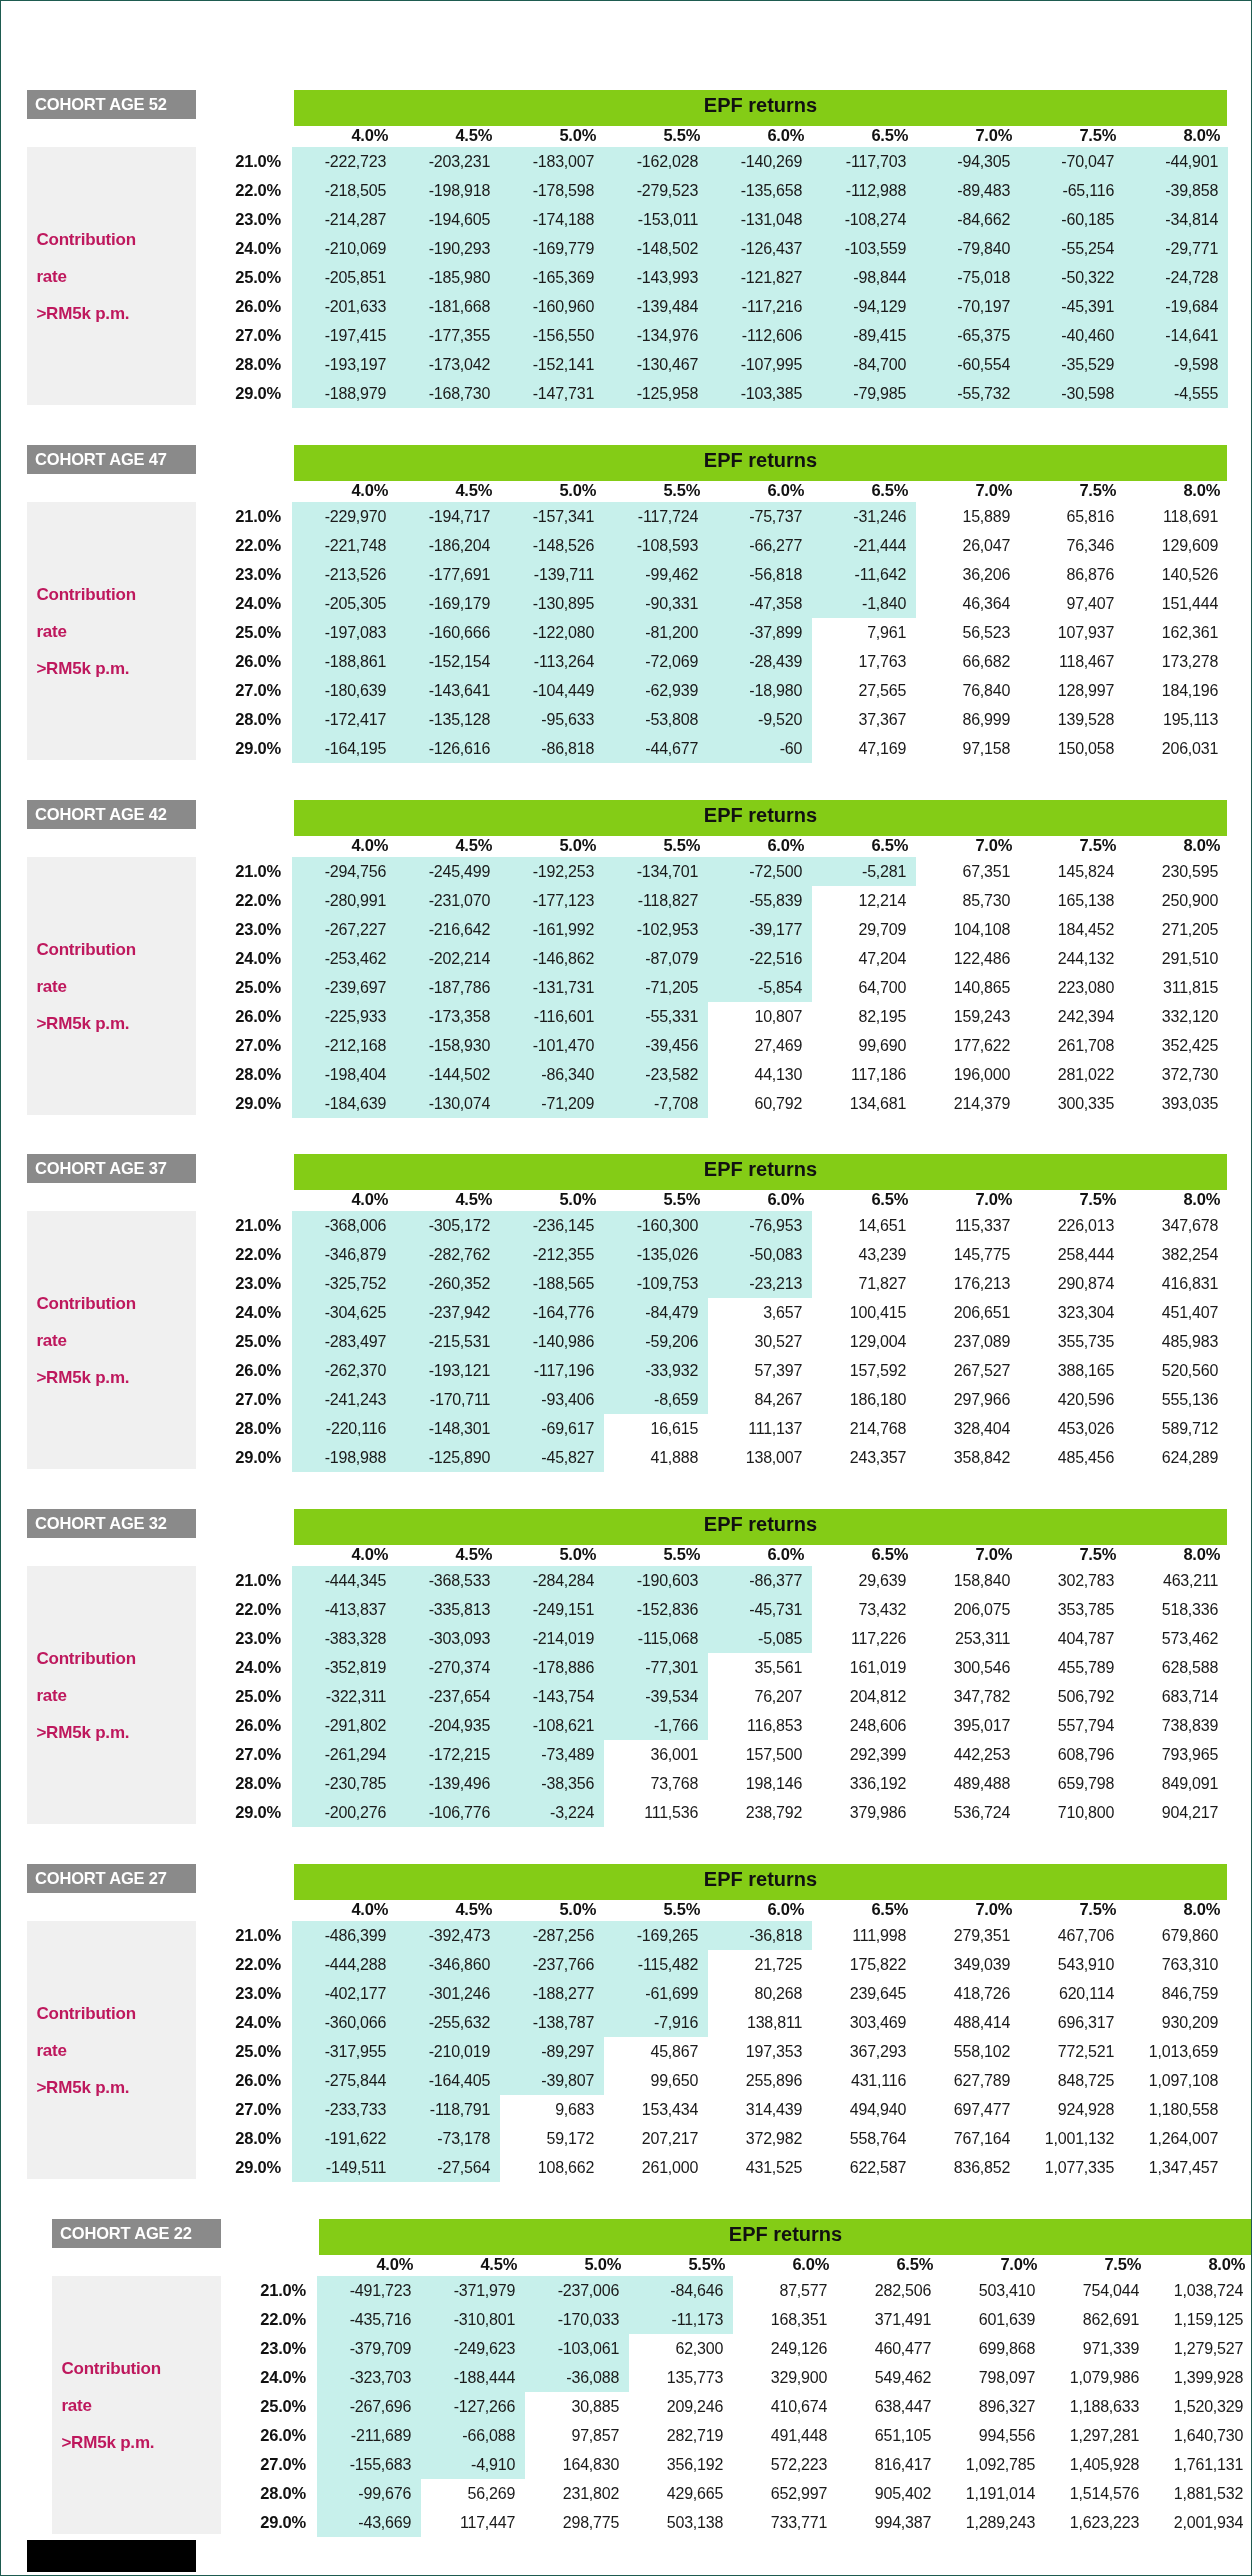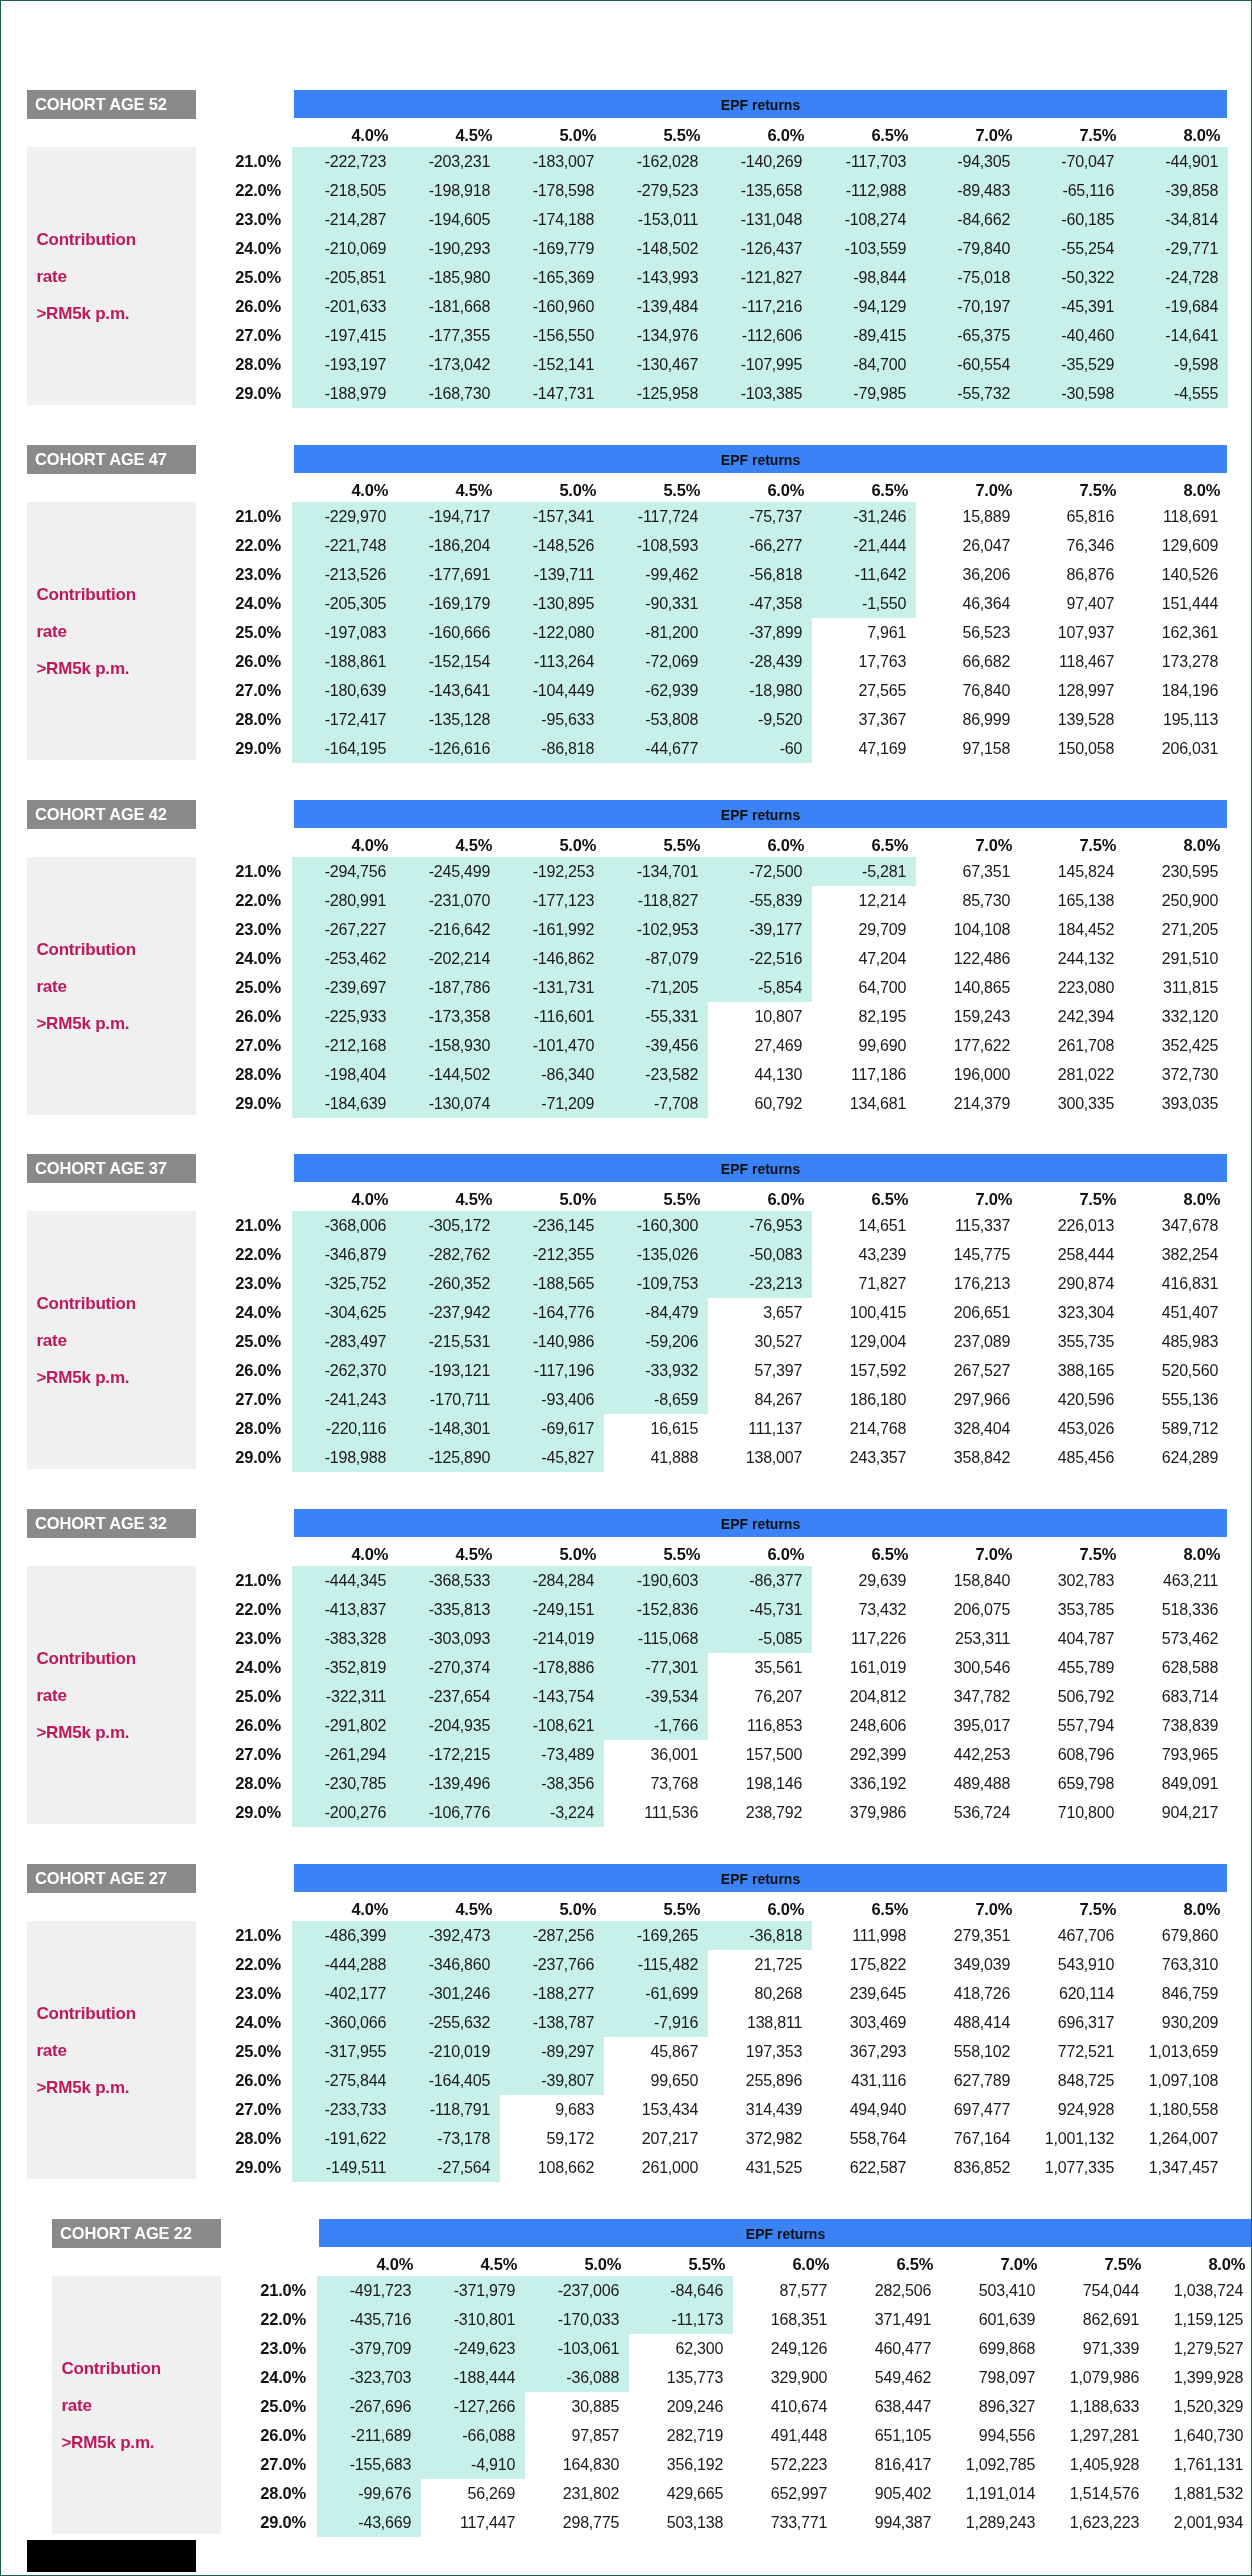--- a/index.html
+++ b/index.html
@@ -29,9 +29,9 @@
     padding-left:8.5px; box-sizing:border-box; letter-spacing:-0.2px;
   }
   .band{
-    position:absolute; left:293px; top:0; width:933px; height:28px;
-    background:#3b82f6; text-align:center;
-    font-weight:bold; font-size:14px; line-height:30.5px; color:#111;
+    position:absolute; left:293px; top:0; width:933px; height:36px;
+    background:#84cc16; text-align:center;
+    font-weight:bold; font-size:20px; line-height:30.5px; color:#111;
   }
   .colheaders{
     position:absolute; left:293px; top:29px; width:933px; height:29px;

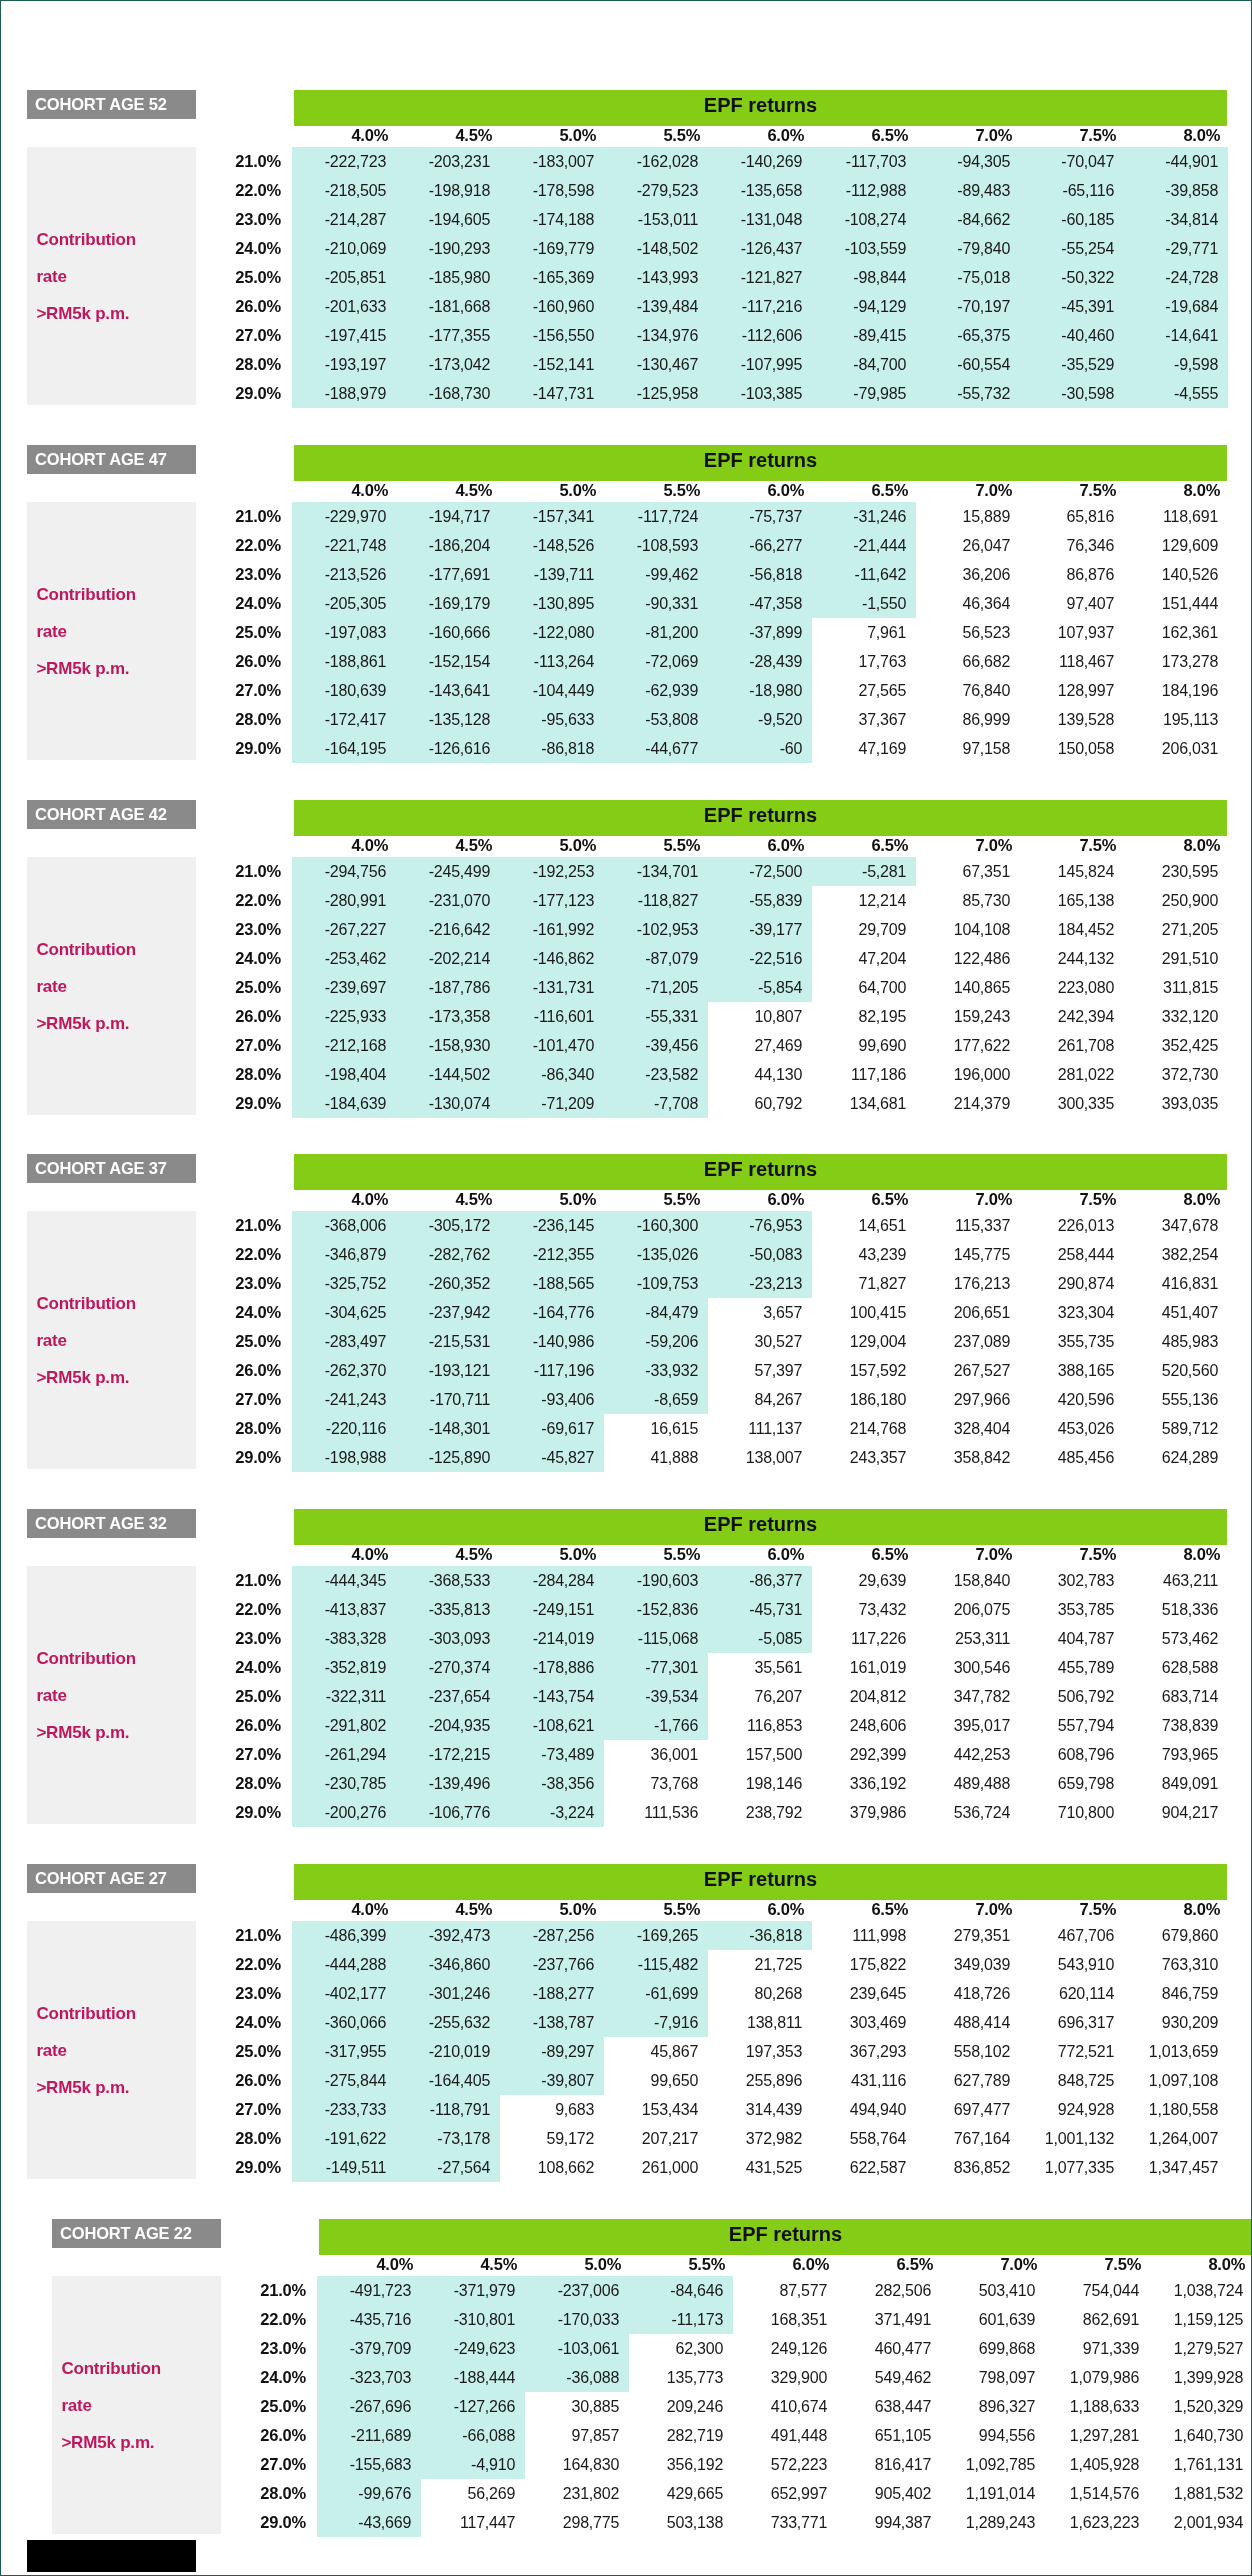--- a/index.html
+++ b/index.html
@@ -247,7 +247,7 @@
           <div class="cell neg">-130,895</div>
           <div class="cell neg">-90,331</div>
           <div class="cell neg">-47,358</div>
-          <div class="cell neg">-1,550</div>
+          <div class="cell neg">-1,840</div>
           <div class="cell">46,364</div>
           <div class="cell">97,407</div>
           <div class="cell">151,444</div>

